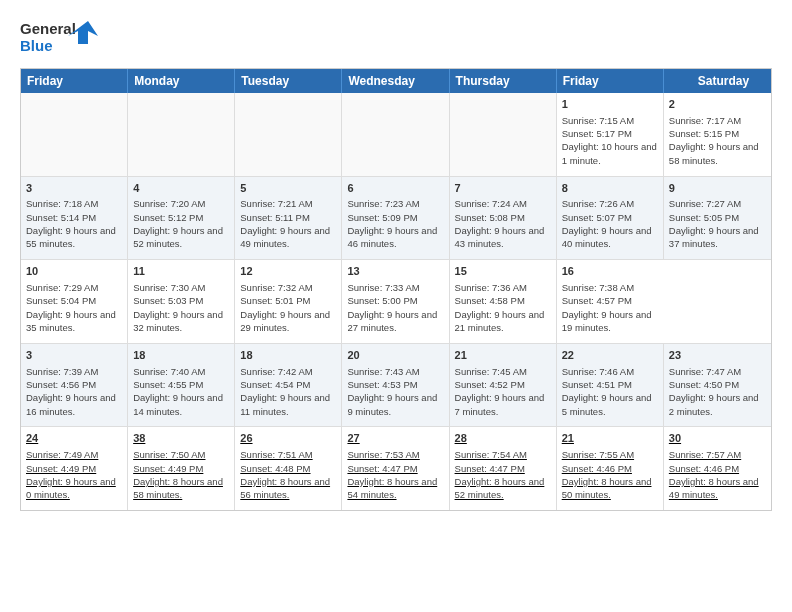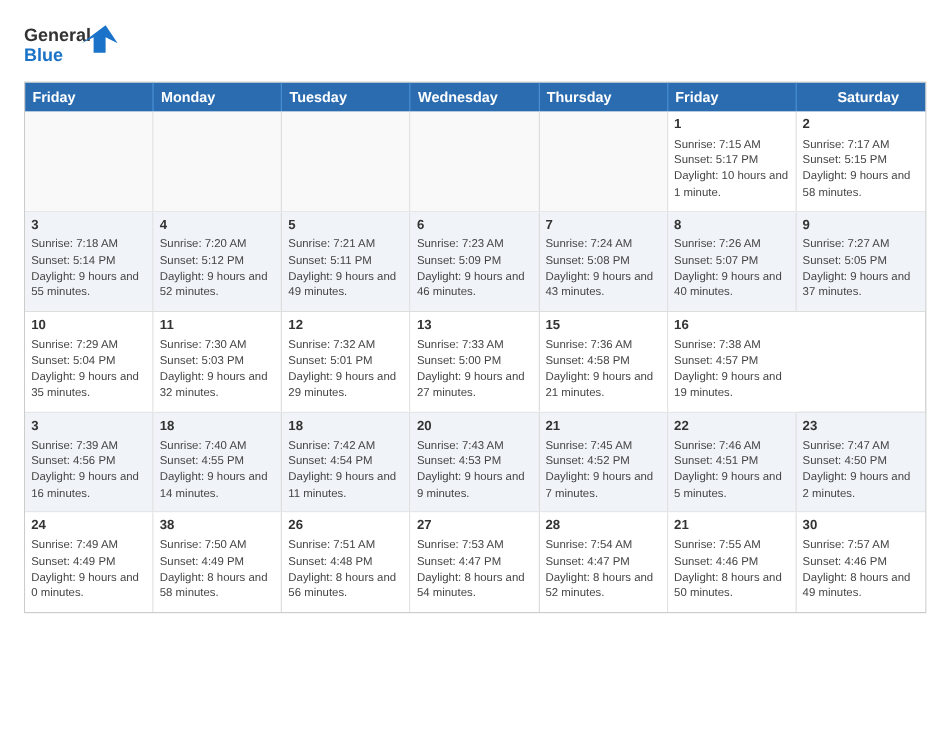--- a/index.html
+++ b/index.html
@@ -72,7 +72,7 @@
       flex: 1;
       border-bottom: 1px solid #ddd;
     }
-    .cal-row:last-child { border-bottom: none; }
+    .cal-row:last-child { border-bottom: none; text-decoration: underline; }
     .cal-cell {
       border-right: 1px solid #ddd;
       padding: 4px 5px;

